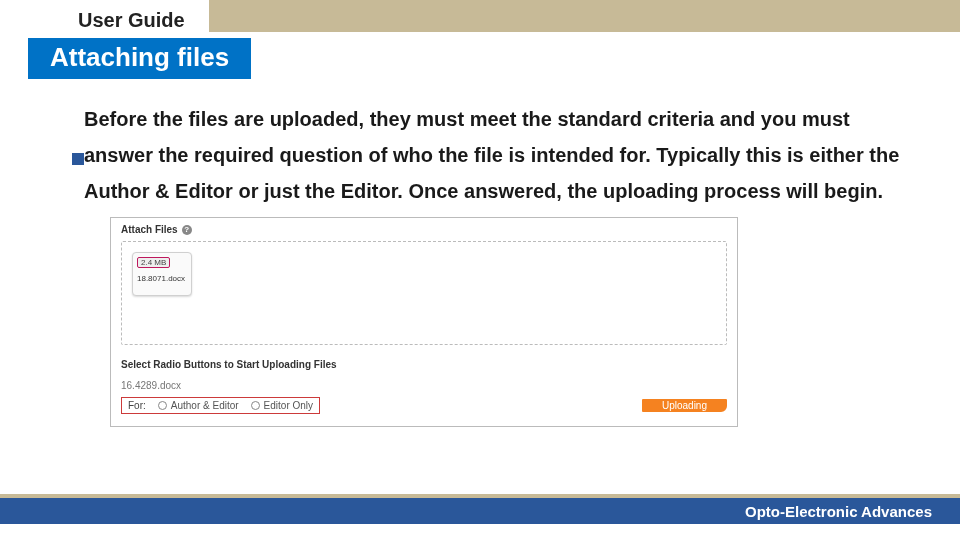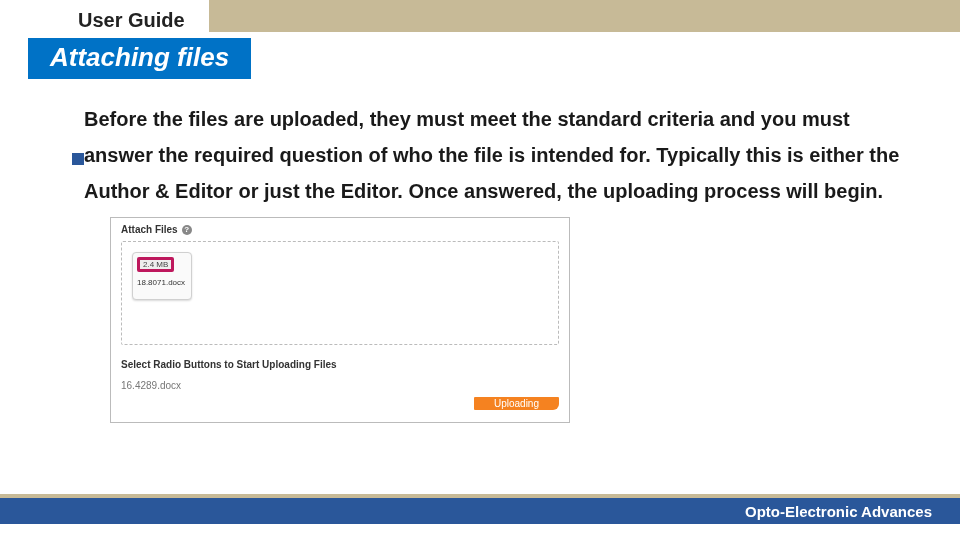--- a/index.html
+++ b/index.html
@@ -15,7 +15,7 @@
   
   .ribbon-row { display: flex; align-items: stretch; margin-top: 6px; }
   .ribbon-row .left-gap { width: 28px; }
-  .ribbon { background: #0072c6; color: #fff; font-weight: 700; font-size: 26px; padding: 4px 22px 6px 22px; font-style: italic; }
+  .ribbon { background: #0072c6; color: #fff; font-weight: 700; font-size: 26px; padding: 4px 22px 6px 22px; }
 
   
   .body { padding: 22px 40px 0 72px; }

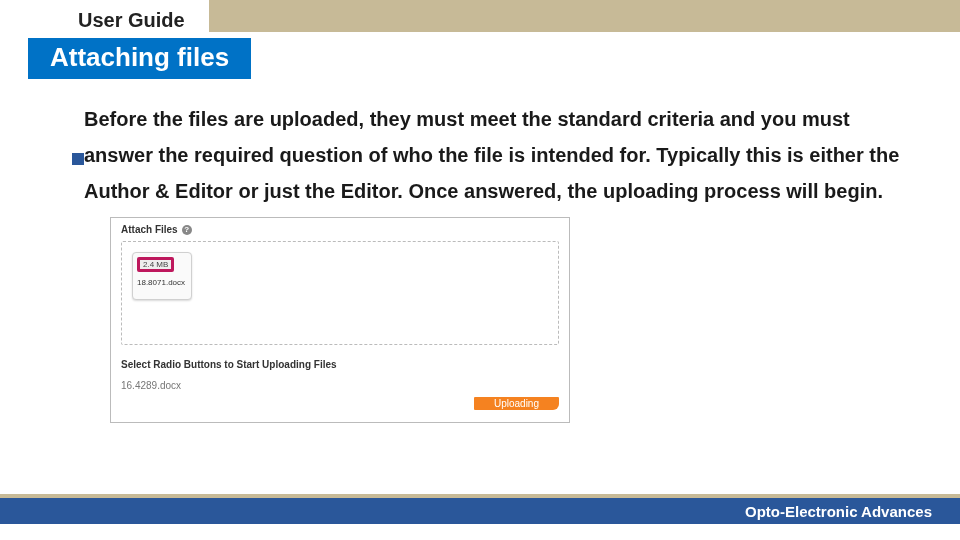--- a/index.html
+++ b/index.html
@@ -24,7 +24,7 @@
   .bullet-text { font-size: 20px; font-weight: 700; color: #1a1a1a; line-height: 1.8; }
 
   
-  .shot { margin: 8px 0 0 38px; width: 460px; border: 1px solid #bbb; background: #fff; font-family: Arial, sans-serif; font-size: 10px; color: #333; position: relative; padding: 6px 10px 12px 10px; }
+  .shot { margin: 8px 0 0 38px; width: 628px; border: 1px solid #bbb; background: #fff; font-family: Arial, sans-serif; font-size: 10px; color: #333; position: relative; padding: 6px 10px 12px 10px; }
   .shot .h1 { font-weight: 700; font-size: 10px; display: flex; align-items: center; gap: 4px; }
   .help-icon { display: inline-flex; width: 10px; height: 10px; border-radius: 50%; background: #888; color: #fff; font-size: 8px; align-items: center; justify-content: center; }
 

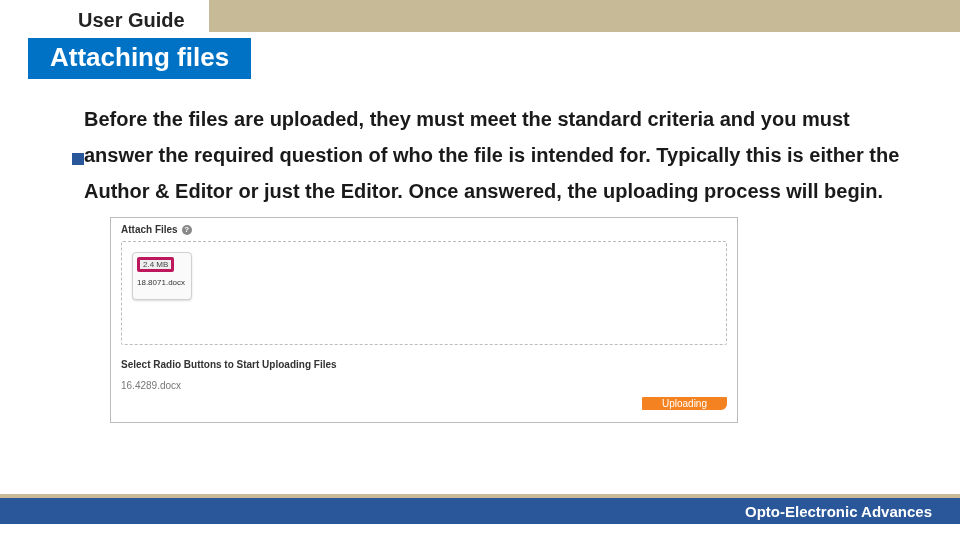--- a/index.html
+++ b/index.html
@@ -30,7 +30,7 @@
 
   .dropzone { margin-top: 6px; border: 1px dashed #bbb; border-radius: 2px; height: 104px; position: relative; padding: 10px; }
   .thumb { width: 60px; border: 1px solid #d0d0d0; border-radius: 4px; background: #fafafa; box-shadow: 0 1px 2px rgba(0,0,0,0.15); padding: 4px 4px 12px 4px; font-size: 8px; color: #444; position: relative; }
-  .thumb .size { background: #eee; border: 3px solid #be185d; border-radius: 2px; padding: 0 3px; display: inline-block; font-size: 8px; }
+  .thumb .size { background: #eee; border: 1px solid #be185d; border-radius: 2px; padding: 0 3px; display: inline-block; font-size: 8px; }
   .thumb .fname { margin-top: 6px; font-size: 8px; color: #333; white-space: nowrap; overflow: hidden; }
 
   .subhead { font-weight: 700; font-size: 10px; margin-top: 14px; }

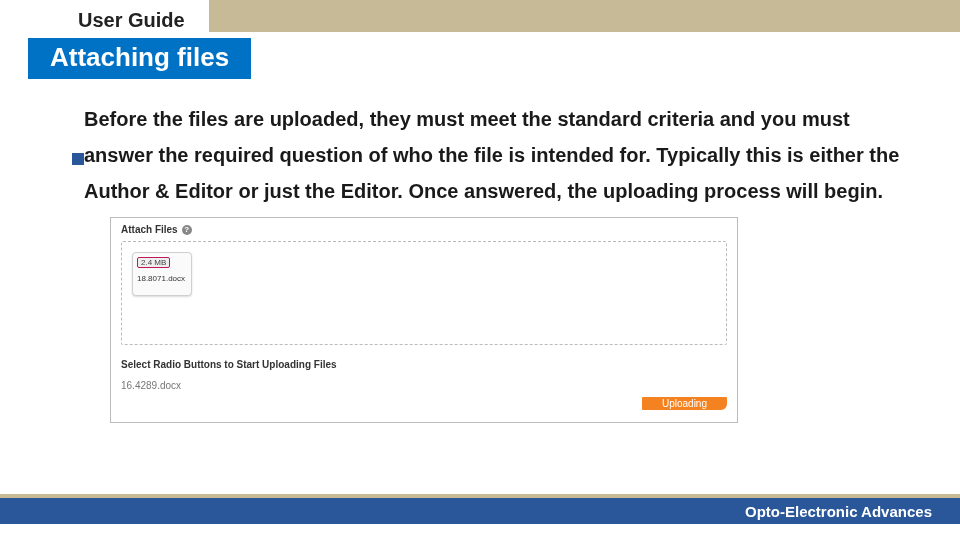--- a/index.html
+++ b/index.html
@@ -88,6 +88,17 @@
     <div class="fname2">16.4289.docx</div>
 
     <div class="radio-row">
+      <div class="radio-box">
+        <span class="lbl">For:</span>
+        <span class="opt">
+          <span class="radio"></span>
+          <span>Author &amp; Editor</span>
+        </span>
+        <span class="opt">
+          <span class="radio"></span>
+          <span>Editor Only</span>
+        </span>
+      </div>
       <div class="upload-pill">Uploading</div>
     </div>
   </div>

